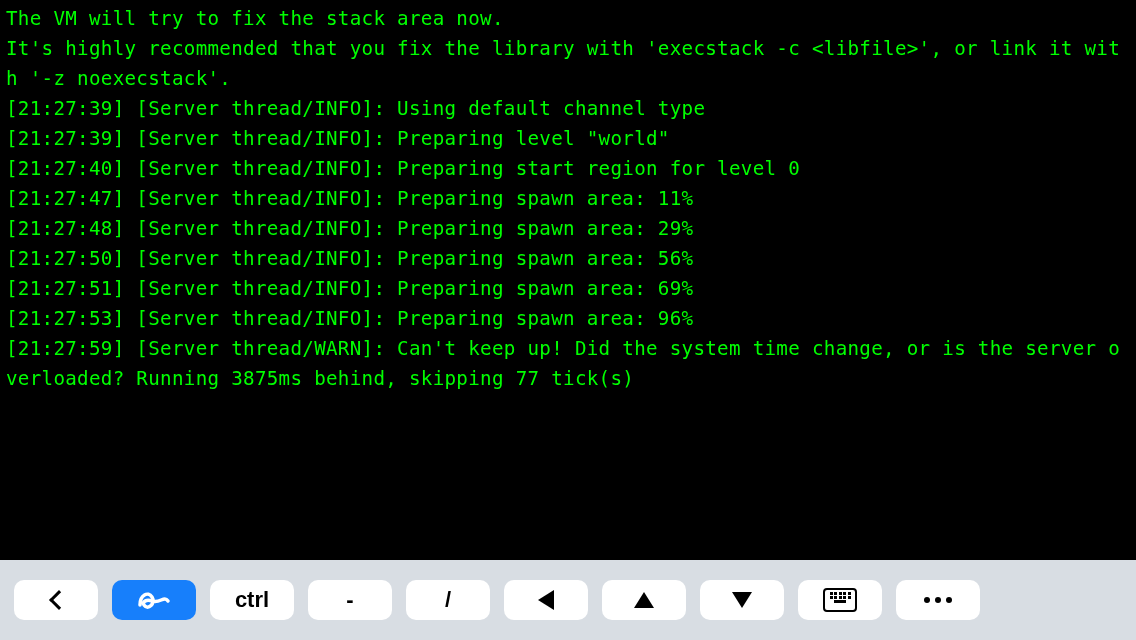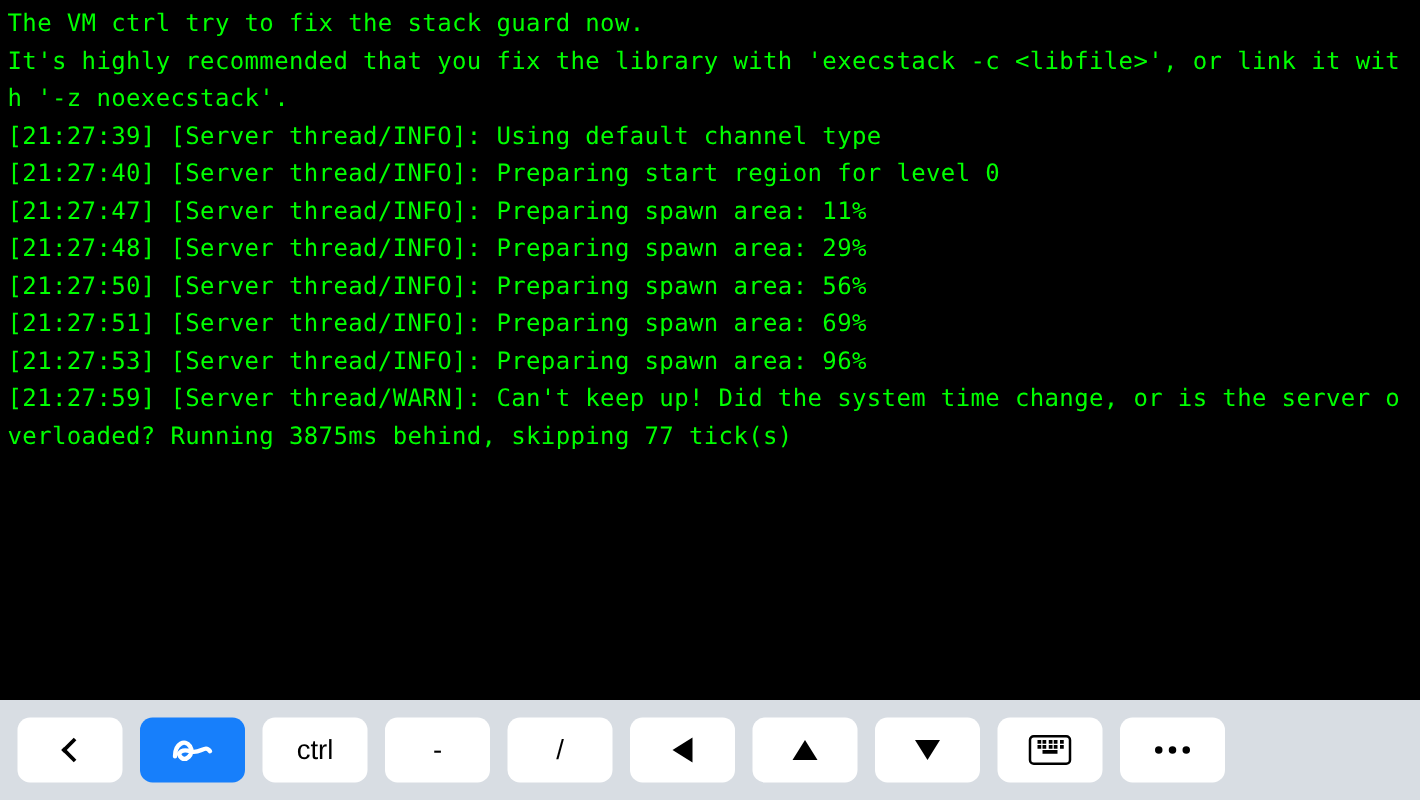--- a/index.html
+++ b/index.html
@@ -133,7 +133,7 @@
 <body>
 
 <div class="terminal" id="terminal-container">
-    <div class="terminal-line">The VM ctrl try to fix the stack guard now.</div>
+    <div class="terminal-line">The VM will try to fix the stack area now.</div>
     <div class="terminal-line">It's highly recommended that you fix the library with 'execstack -c &lt;libfile&gt;', or link it with '-z noexecstack'.</div>
     <div class="terminal-line">[21:27:39] [Server thread/INFO]: Using default channel type</div>
     <div class="terminal-line">[21:27:40] [Server thread/INFO]: Preparing start region for level 0</div>

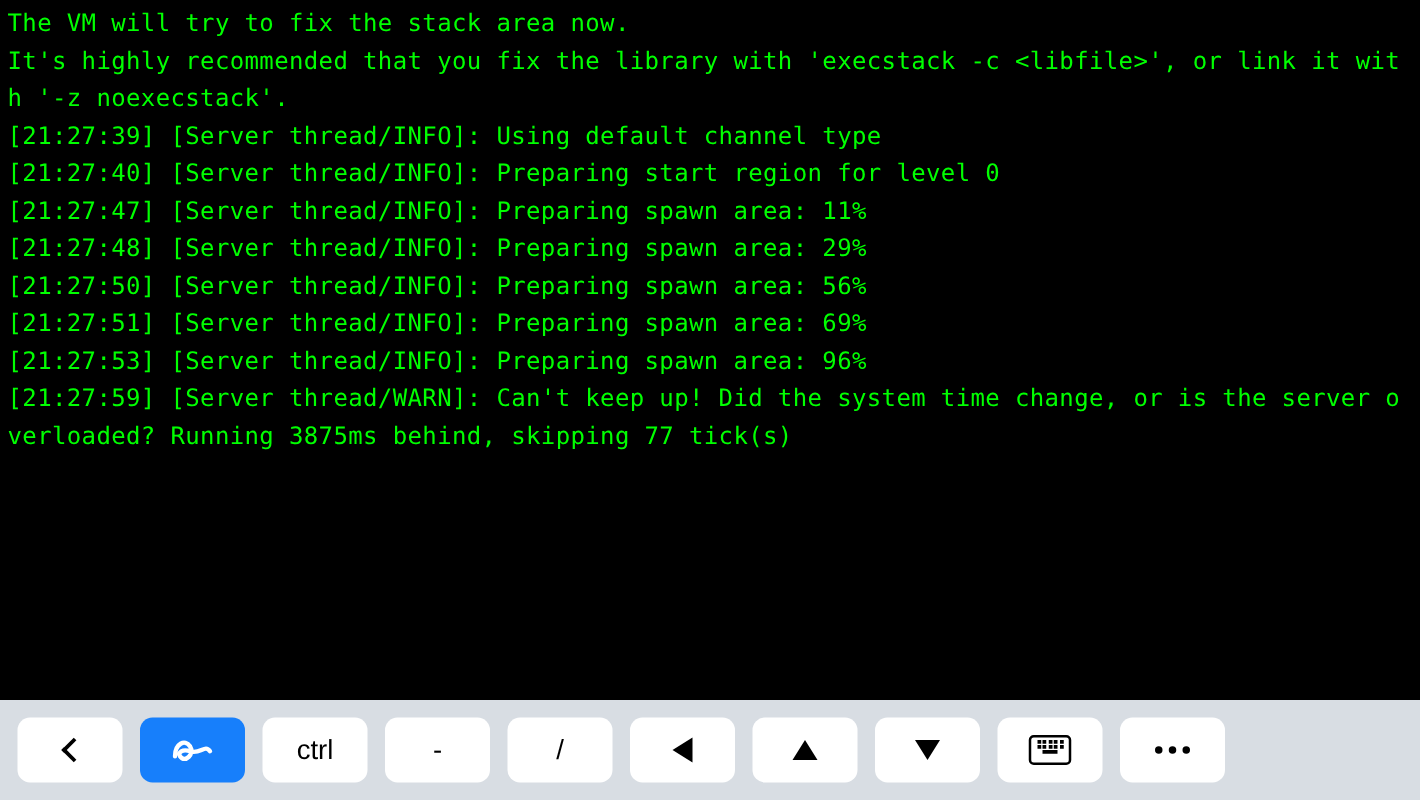--- a/index.html
+++ b/index.html
@@ -136,6 +136,7 @@
     <div class="terminal-line">The VM will try to fix the stack area now.</div>
     <div class="terminal-line">It's highly recommended that you fix the library with 'execstack -c &lt;libfile&gt;', or link it with '-z noexecstack'.</div>
     <div class="terminal-line">[21:27:39] [Server thread/INFO]: Using default channel type</div>
+    <div class="terminal-line">[21:27:39] [Server thread/INFO]: Preparing level "world"</div>
     <div class="terminal-line">[21:27:40] [Server thread/INFO]: Preparing start region for level 0</div>
     <div class="terminal-line">[21:27:47] [Server thread/INFO]: Preparing spawn area: 11%</div>
     <div class="terminal-line">[21:27:48] [Server thread/INFO]: Preparing spawn area: 29%</div>

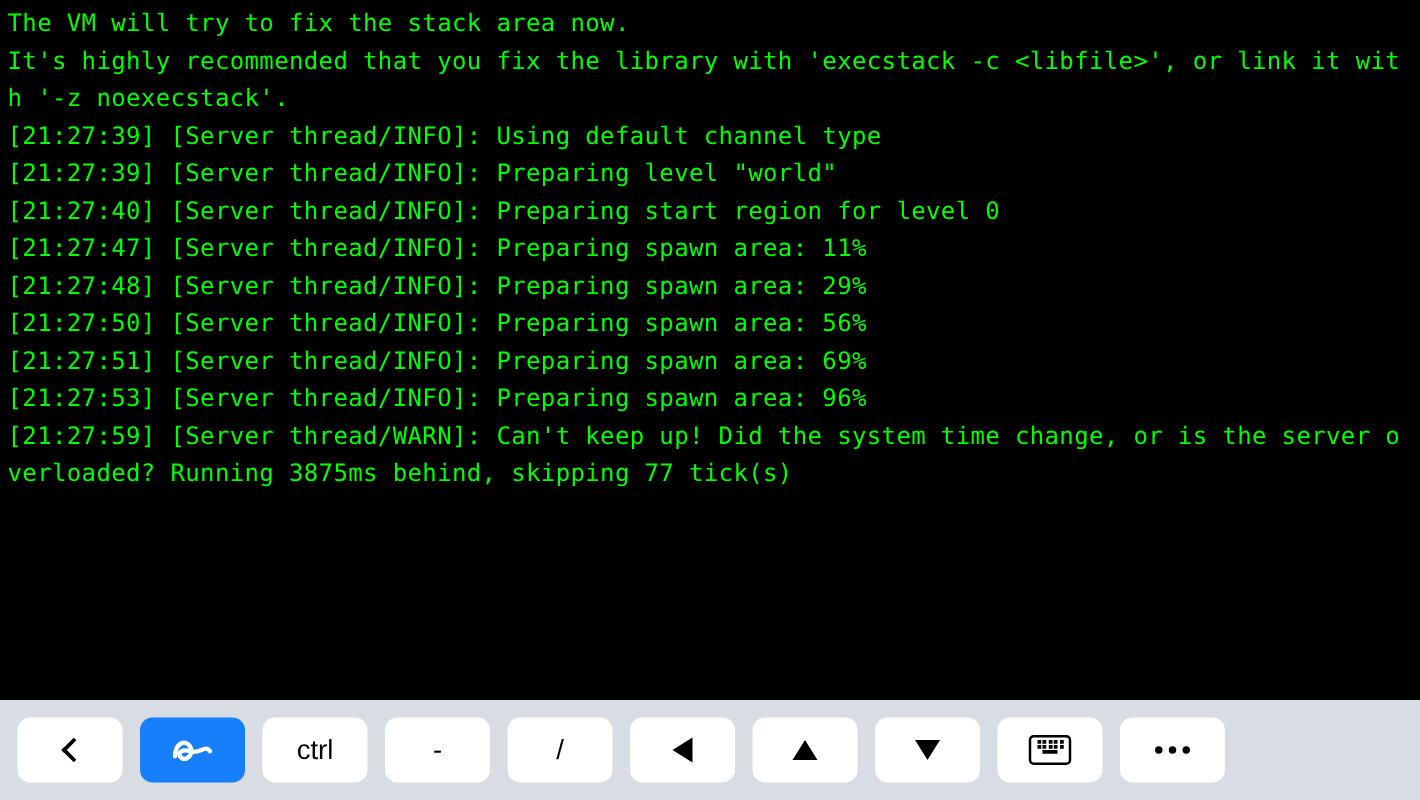--- a/index.html
+++ b/index.html
@@ -39,7 +39,7 @@
       gap: 14px;
     }
     .toolbar-btn {
-      height: 52px;
+      height: 40px;
       min-width: 84px;
       background: #fff;
       border-radius: 10px;
@@ -49,7 +49,7 @@
       font-size: 22px;
       font-family: -apple-system, BlinkMacSystemFont, "Helvetica Neue", sans-serif;
       color: #000;
-      font-weight: 400;
+      font-weight: 700;
       cursor: pointer;
       border: none;
     }

